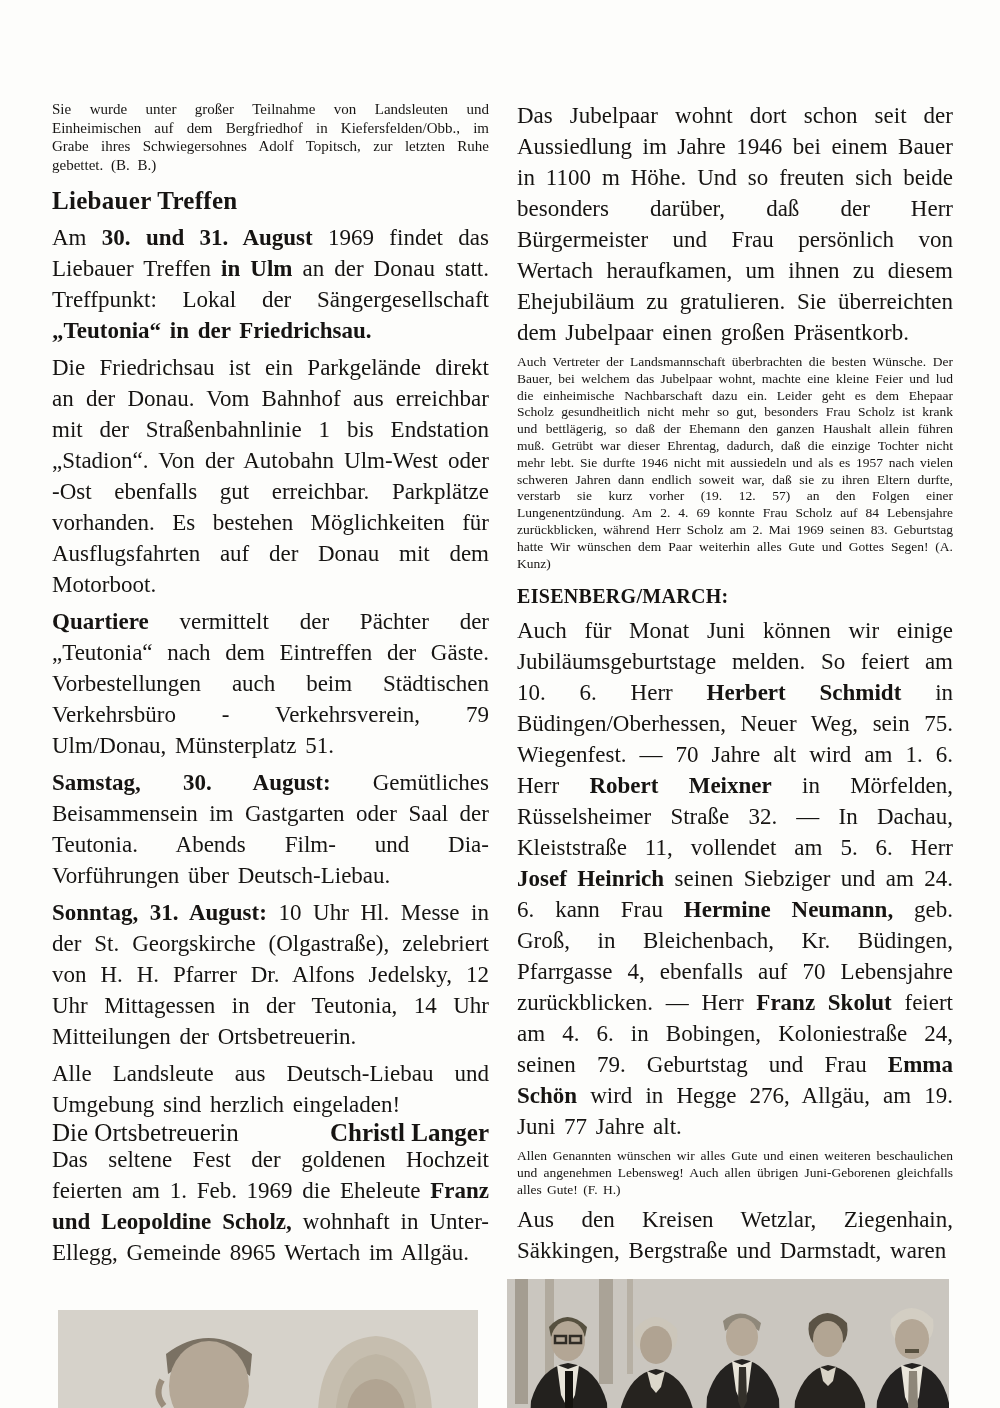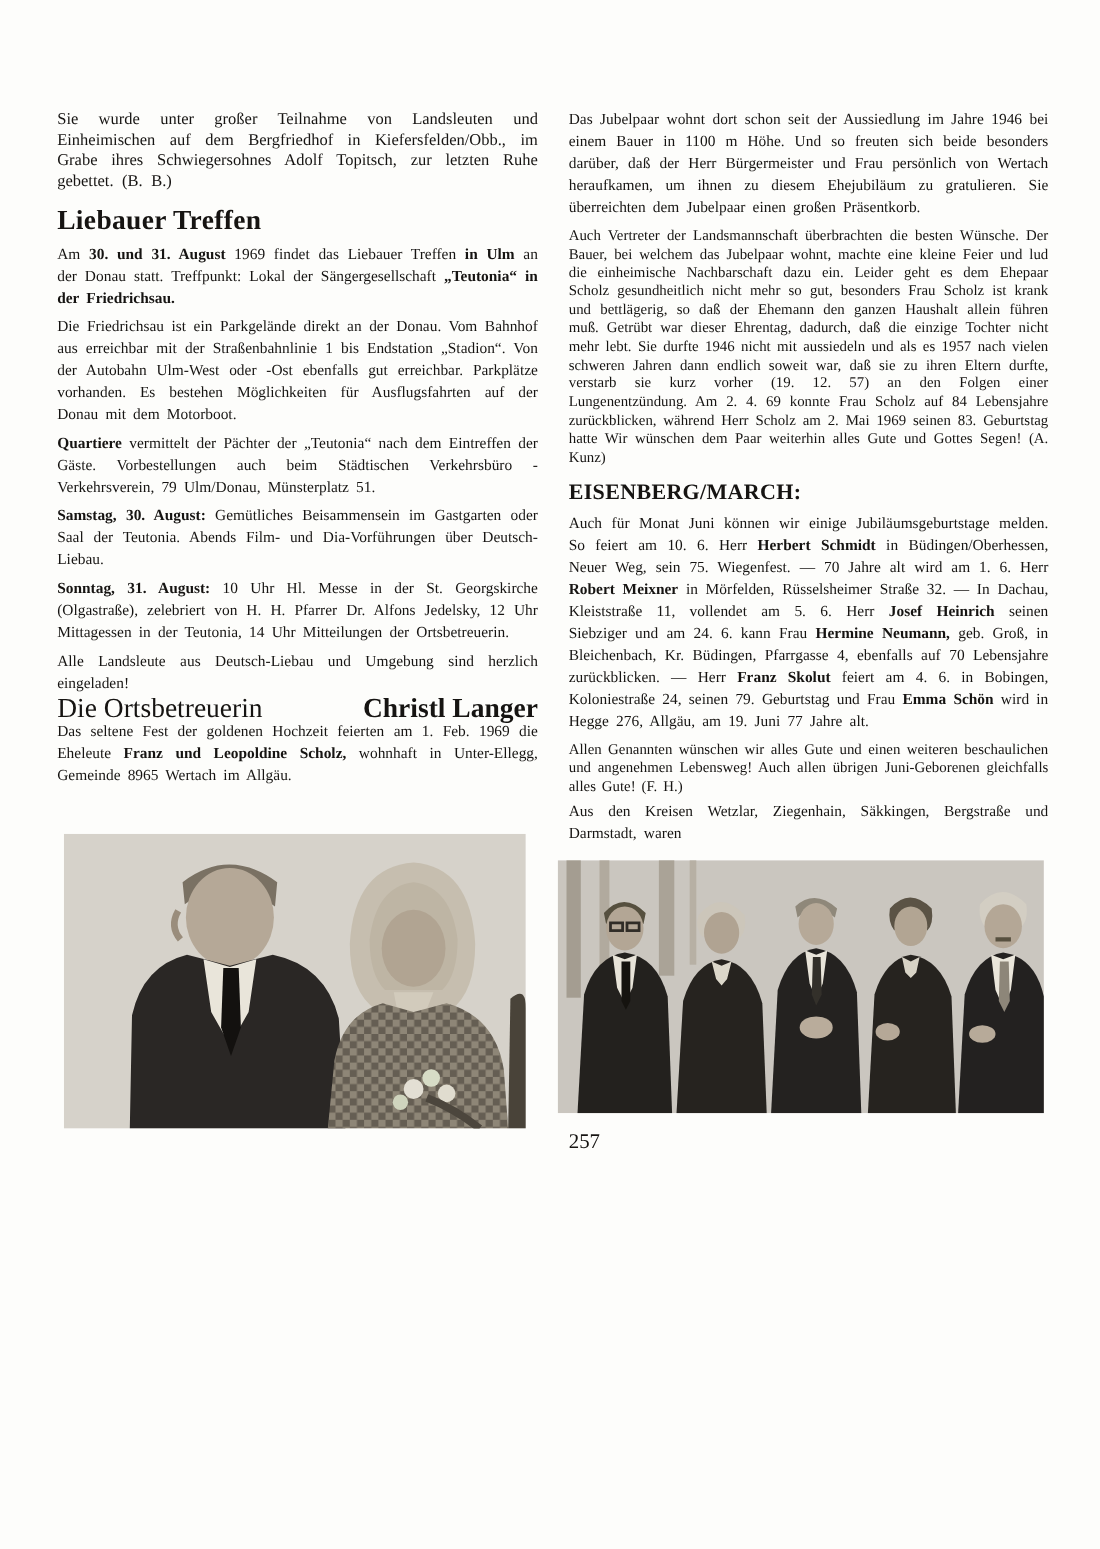--- a/index.html
+++ b/index.html
@@ -18,7 +18,7 @@
 
   p { margin:0 0 6px 0; }
   .body {
-    font-size:14px; line-height:20px;
+    font-size:23px; line-height:31px;
     text-align:justify; word-spacing:3px;
   }
   .small-a {

